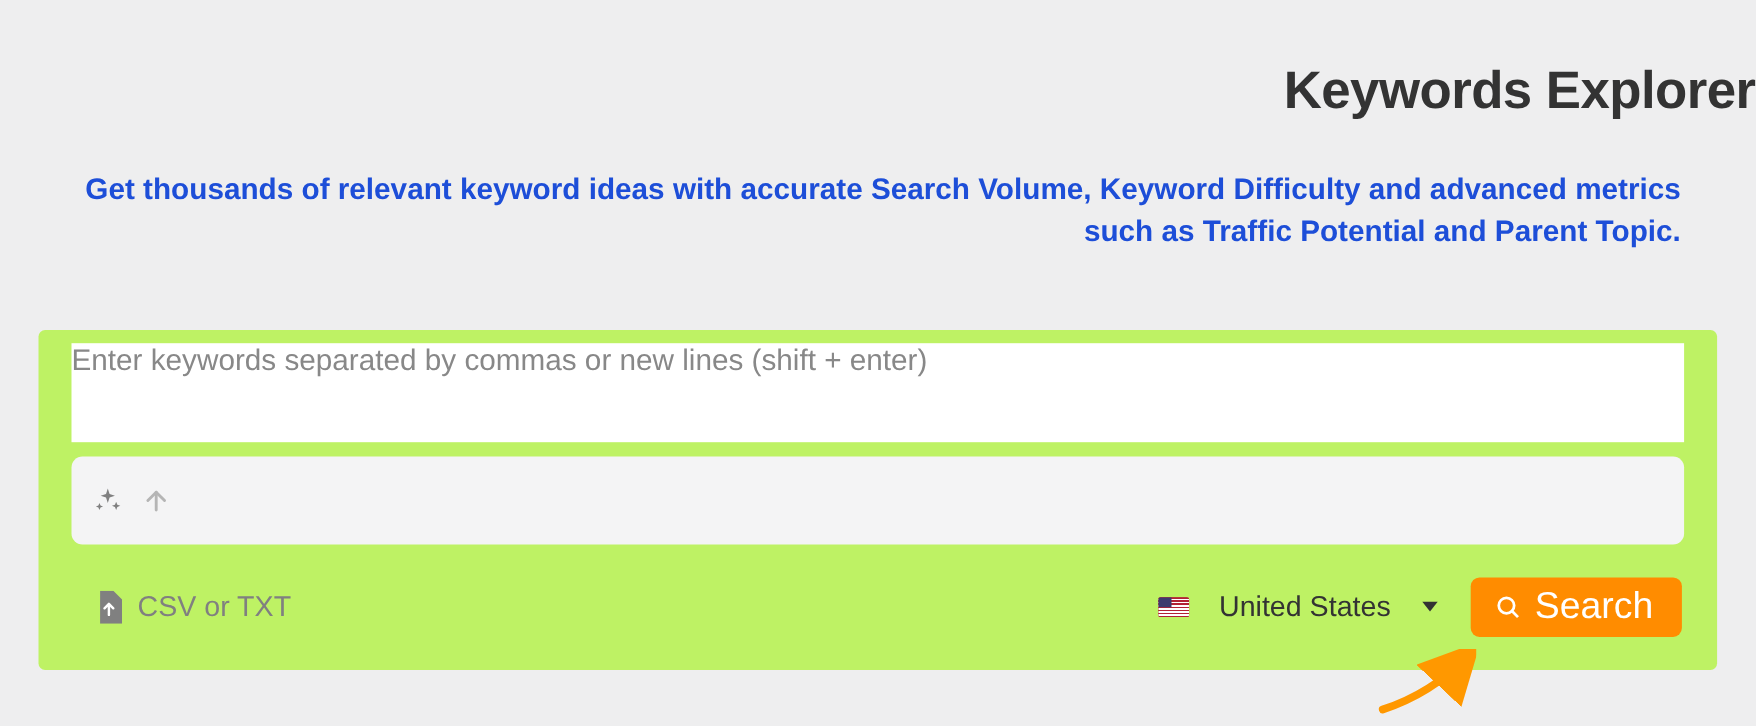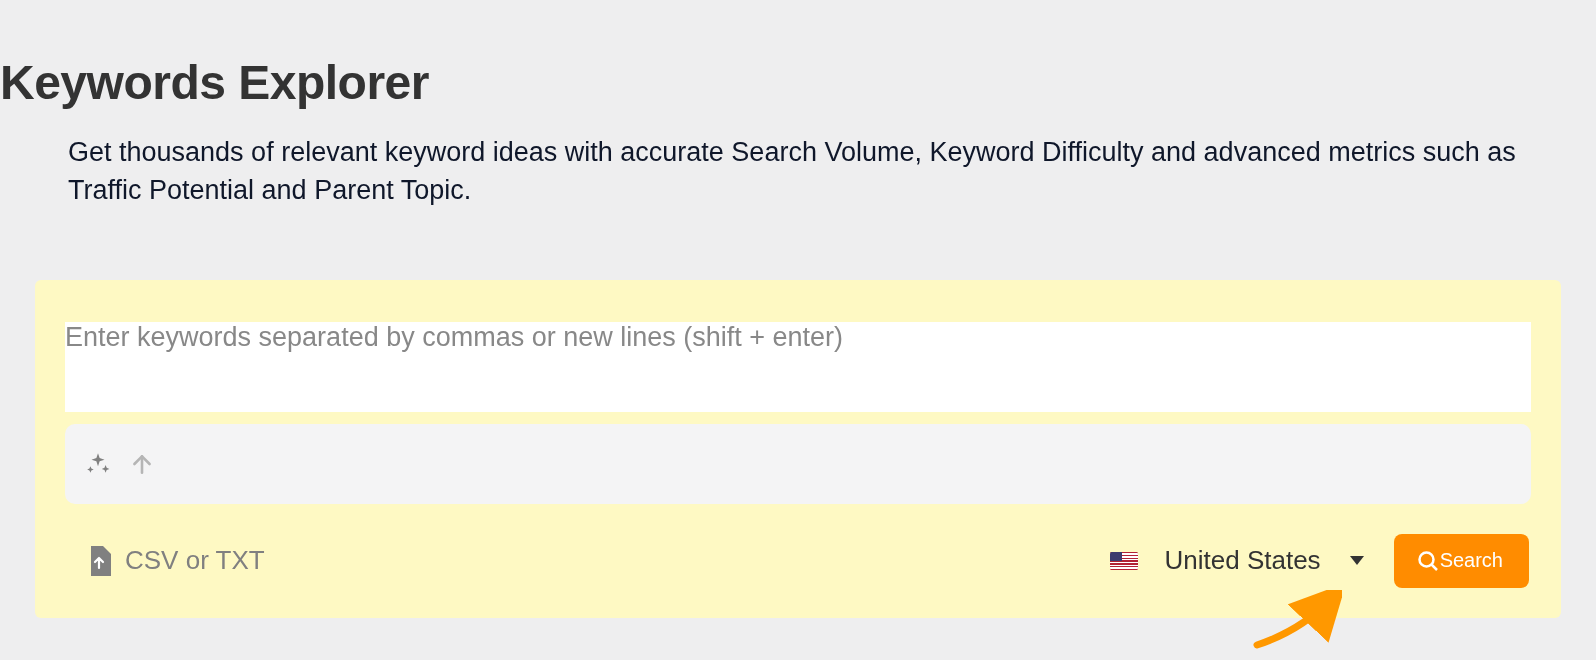--- a/index.html
+++ b/index.html
@@ -15,7 +15,7 @@
       width: 100%;
       padding-top: 55px;
     }
-    .header { text-align: left; }
+    .header { text-align: right; }
     .title {
       font-size: 48px;
       font-weight: 700;

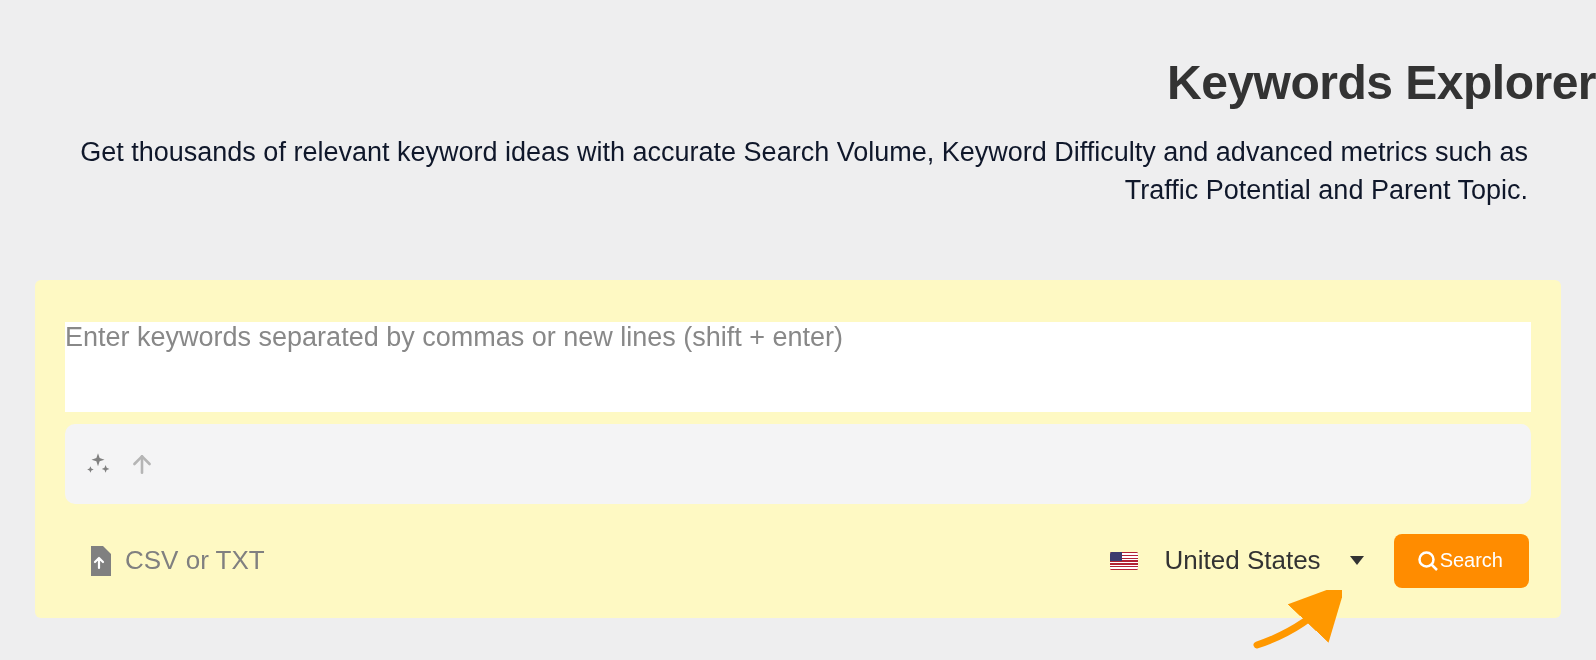--- a/index.html
+++ b/index.html
@@ -23,14 +23,14 @@
       letter-spacing: -0.5px;
     }
     .subtitle {
-      margin-top: 24px;
+      margin-top: 44px;
       font-size: 27px;
       line-height: 1.4;
-      color: #0f172a;
+      color: #1d4ed8;
       max-width: 1460px;
       margin-left: auto;
       margin-right: auto;
-      font-weight: 400;
+      font-weight: 700;
     }
     .card {
       background: #fef9c3;

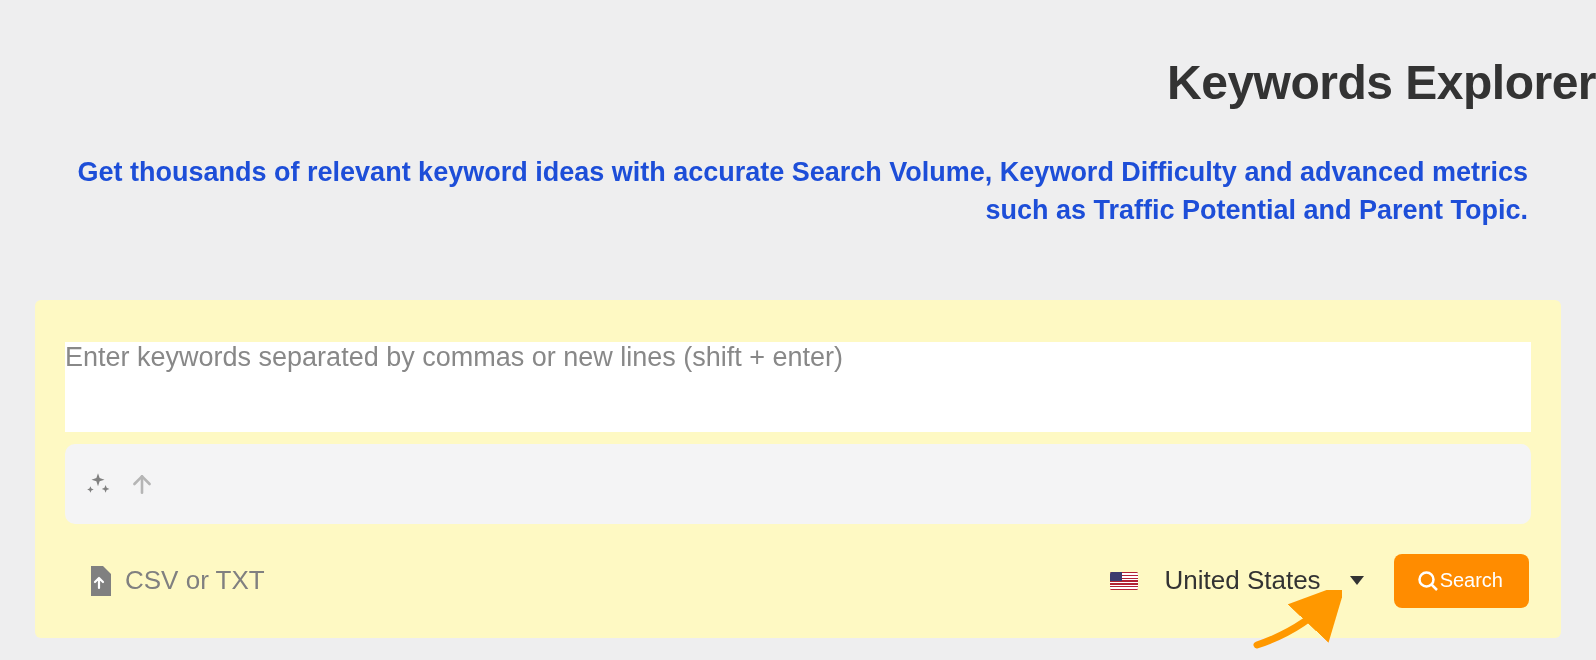--- a/index.html
+++ b/index.html
@@ -33,10 +33,10 @@
       font-weight: 700;
     }
     .card {
-      background: #fef9c3;
+      background: #bef264;
       margin: 70px 35px 0 35px;
       border-radius: 6px;
-      padding: 42px 30px 30px 30px;
+      padding: 12px 30px 30px 30px;
     }
     .keywords-input {
       width: 100%;

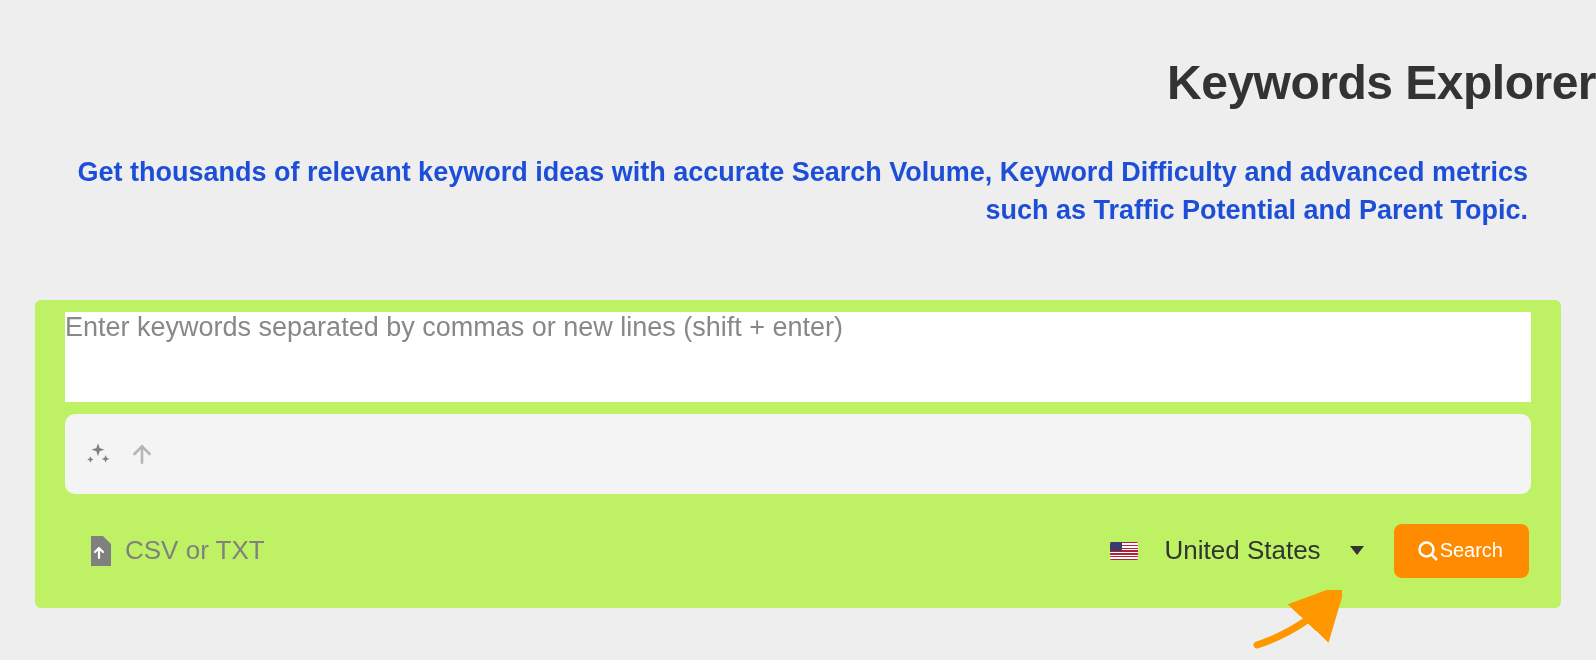--- a/index.html
+++ b/index.html
@@ -148,7 +148,8 @@
       padding: 0 26px 0 22px;
       display: flex;
       align-items: center;
-      font-size: 20px;
+      gap: 12px;
+      font-size: 34px;
       cursor: pointer;
       font-family: inherit;
     }

